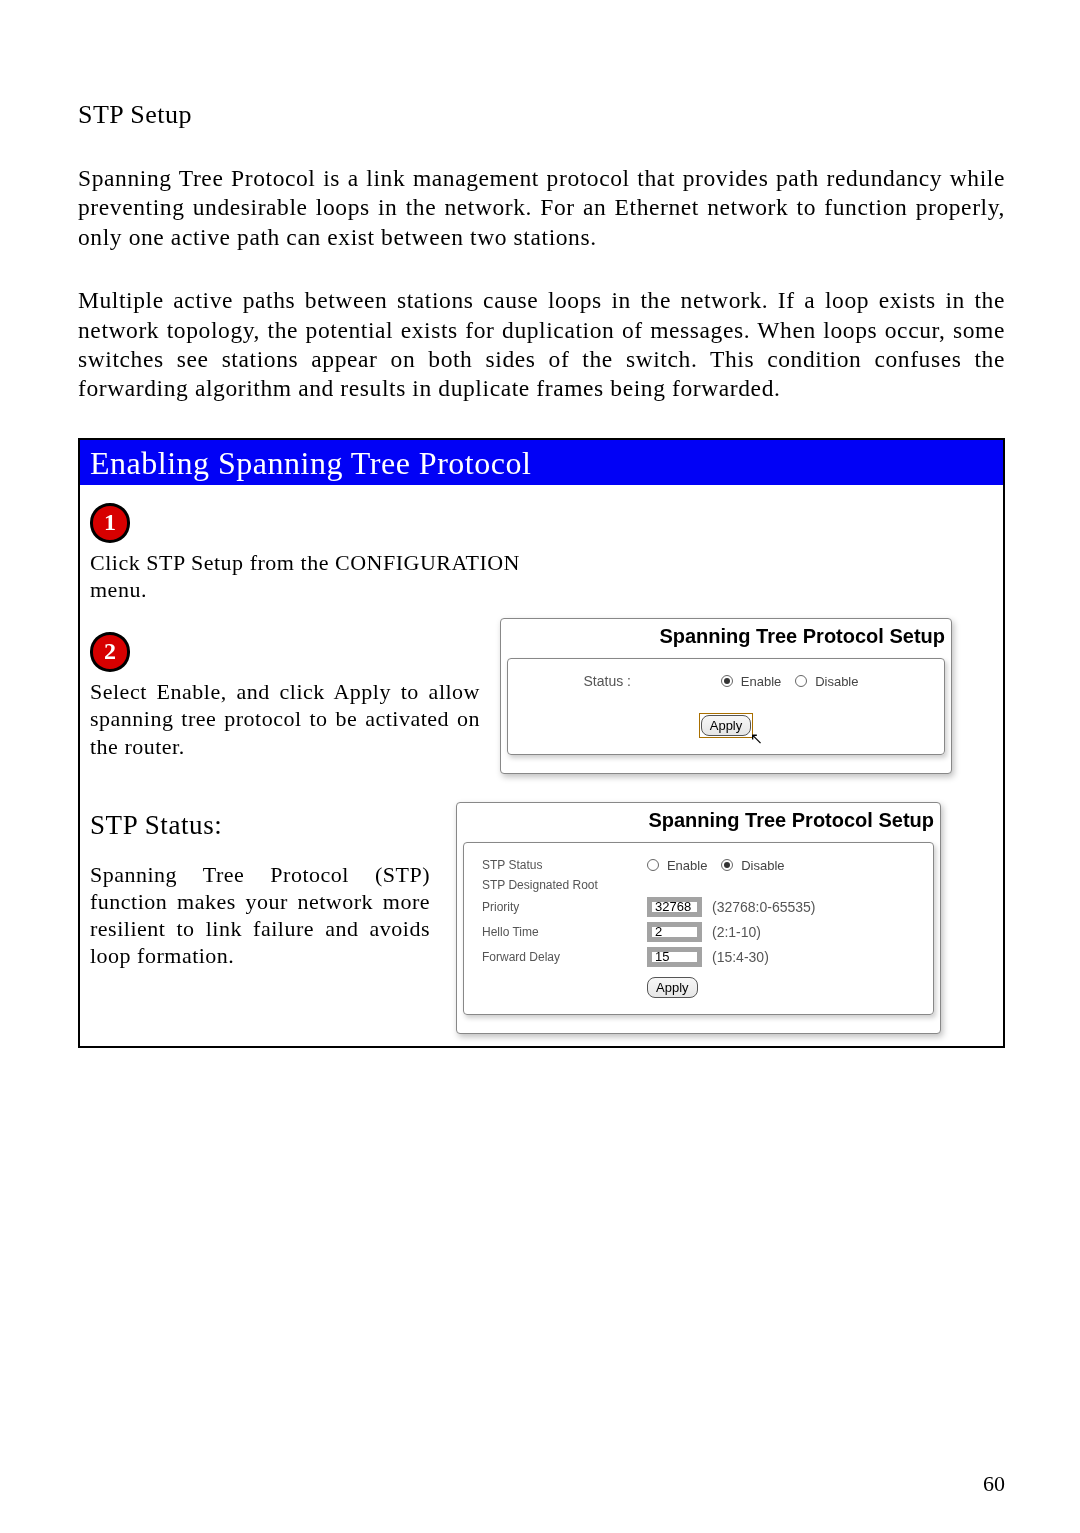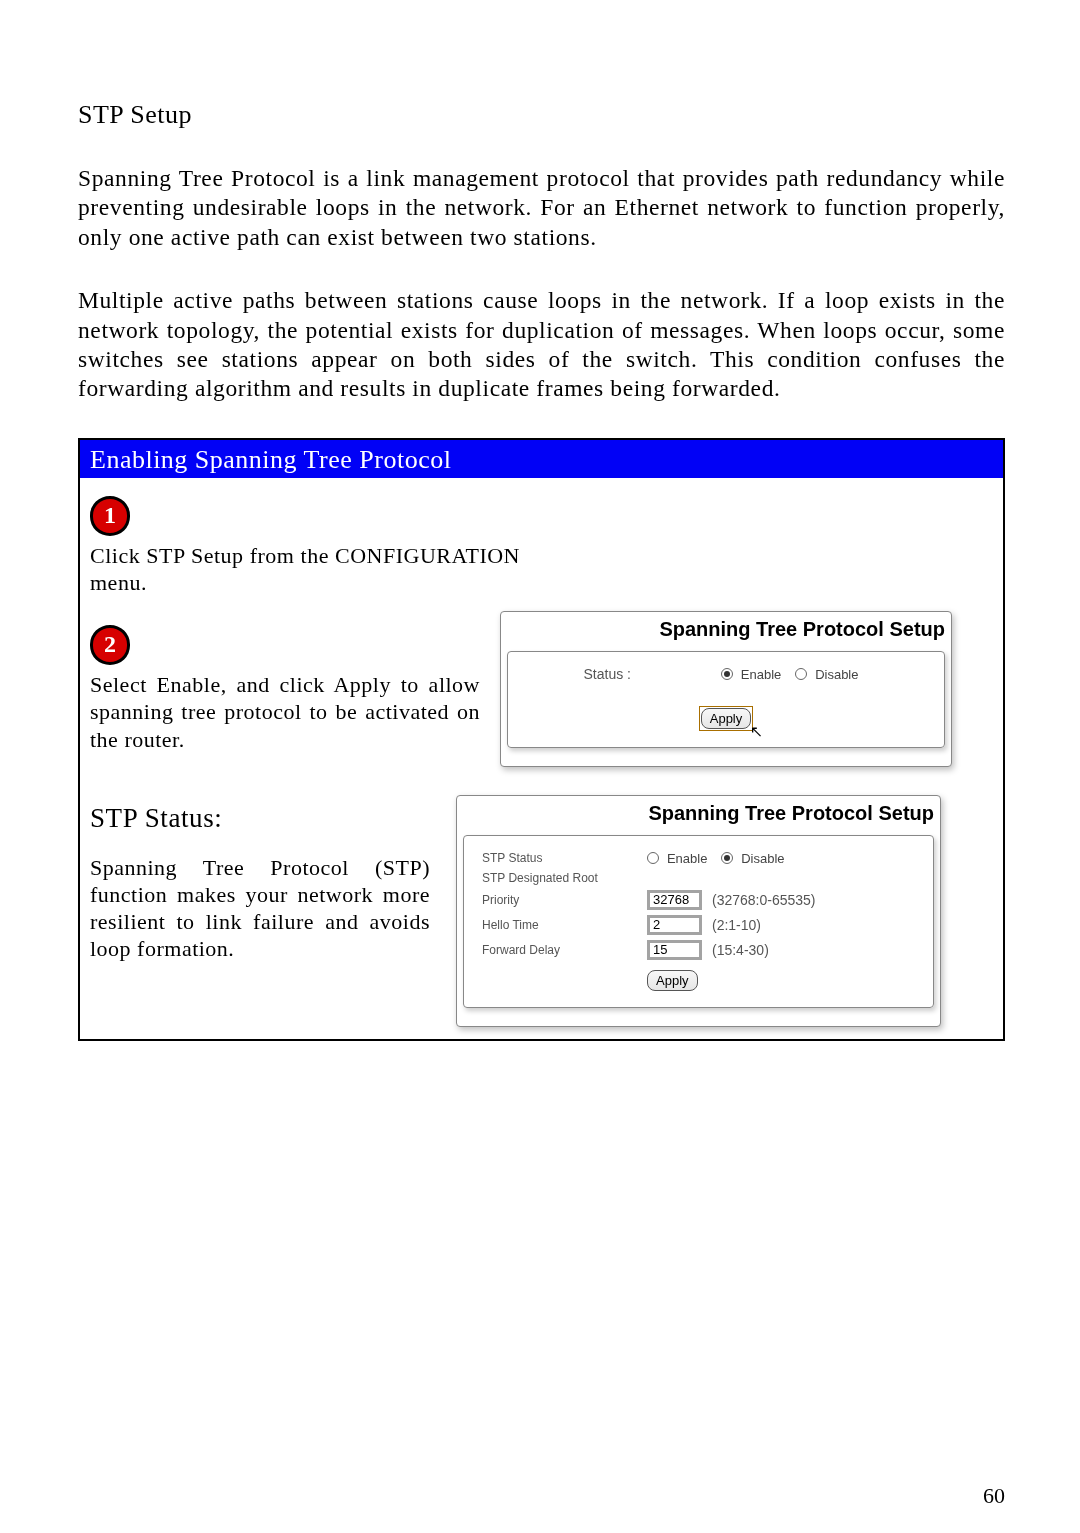--- a/index.html
+++ b/index.html
@@ -38,7 +38,7 @@
   .procbox .titlebar {
     background: #0101f6;
     color: #fff;
-    font-size: 26px;
+    font-size: 32px;
     padding: 5px 10px 3px 10px;
     letter-spacing: 0.5px;
   }

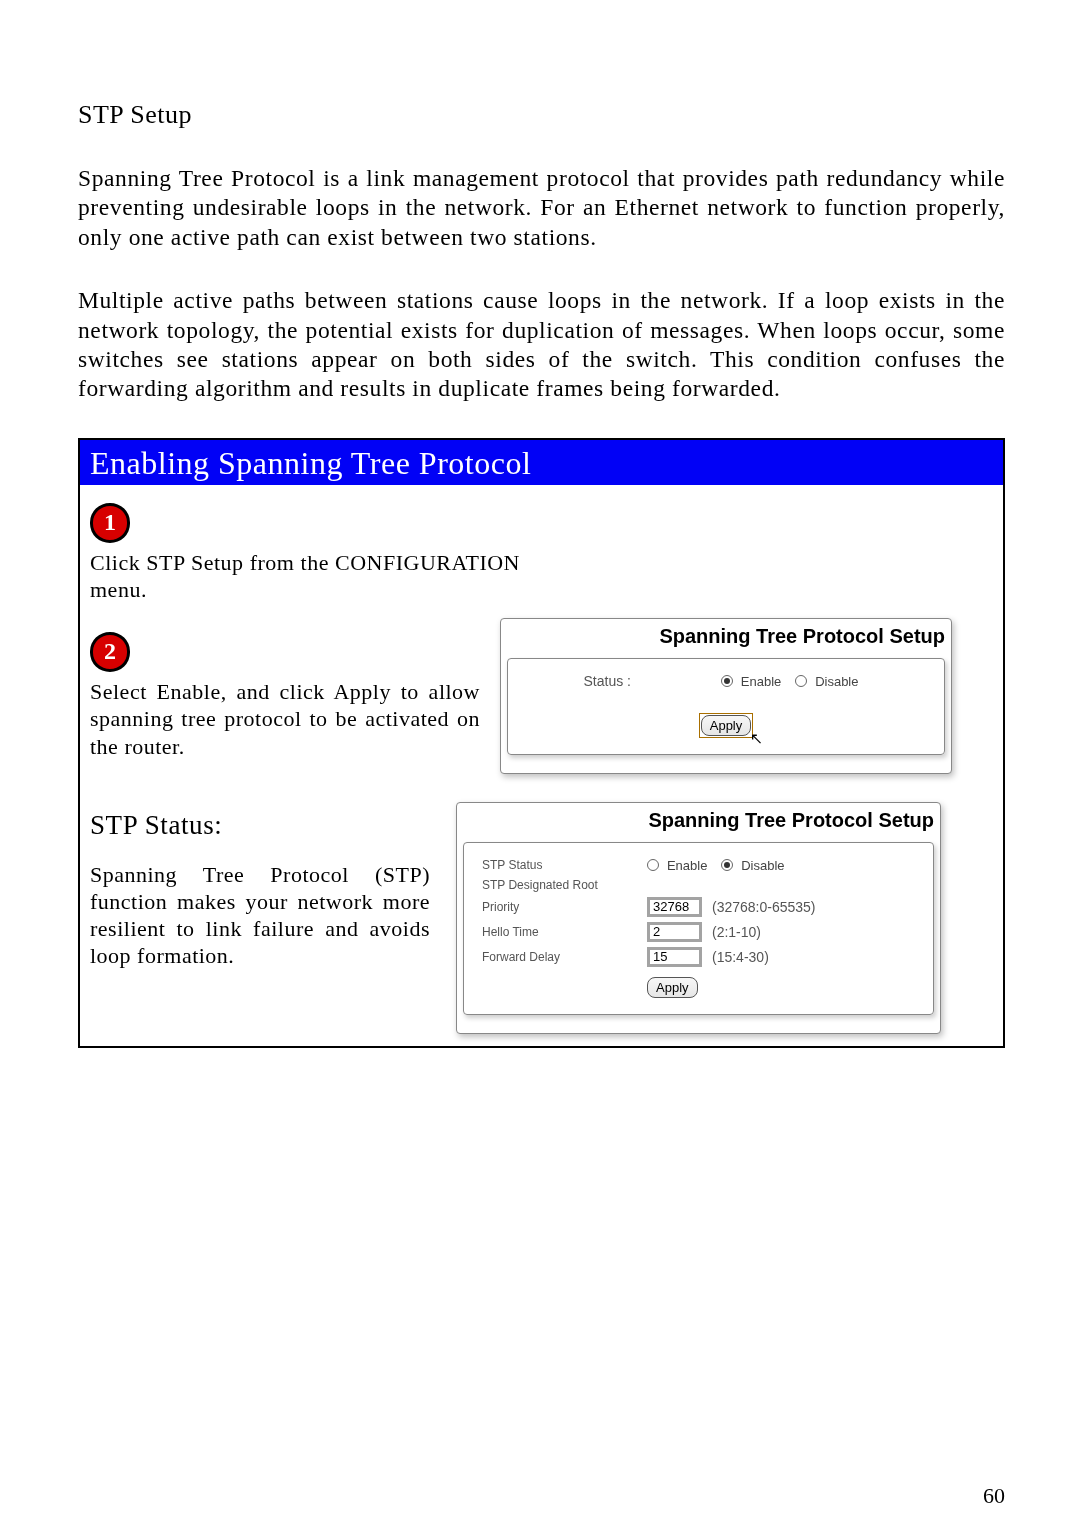--- a/index.html
+++ b/index.html
@@ -173,7 +173,7 @@
   .frow { display:flex; align-items:center; margin-bottom:5px; }
   .frow .flab { width: 165px; color:#555; font-size:12px; }
   .frow .finput {
-    width: 55px; height:20px; border:3px solid #a3a3a3; background:#fff;
+    width: 55px; height:20px; border:5px solid #a3a3a3; background:#fff;
     font-family: Verdana, Arial, sans-serif; font-size:13px; color:#000;
     padding: 1px 3px; margin-right:10px;
   }

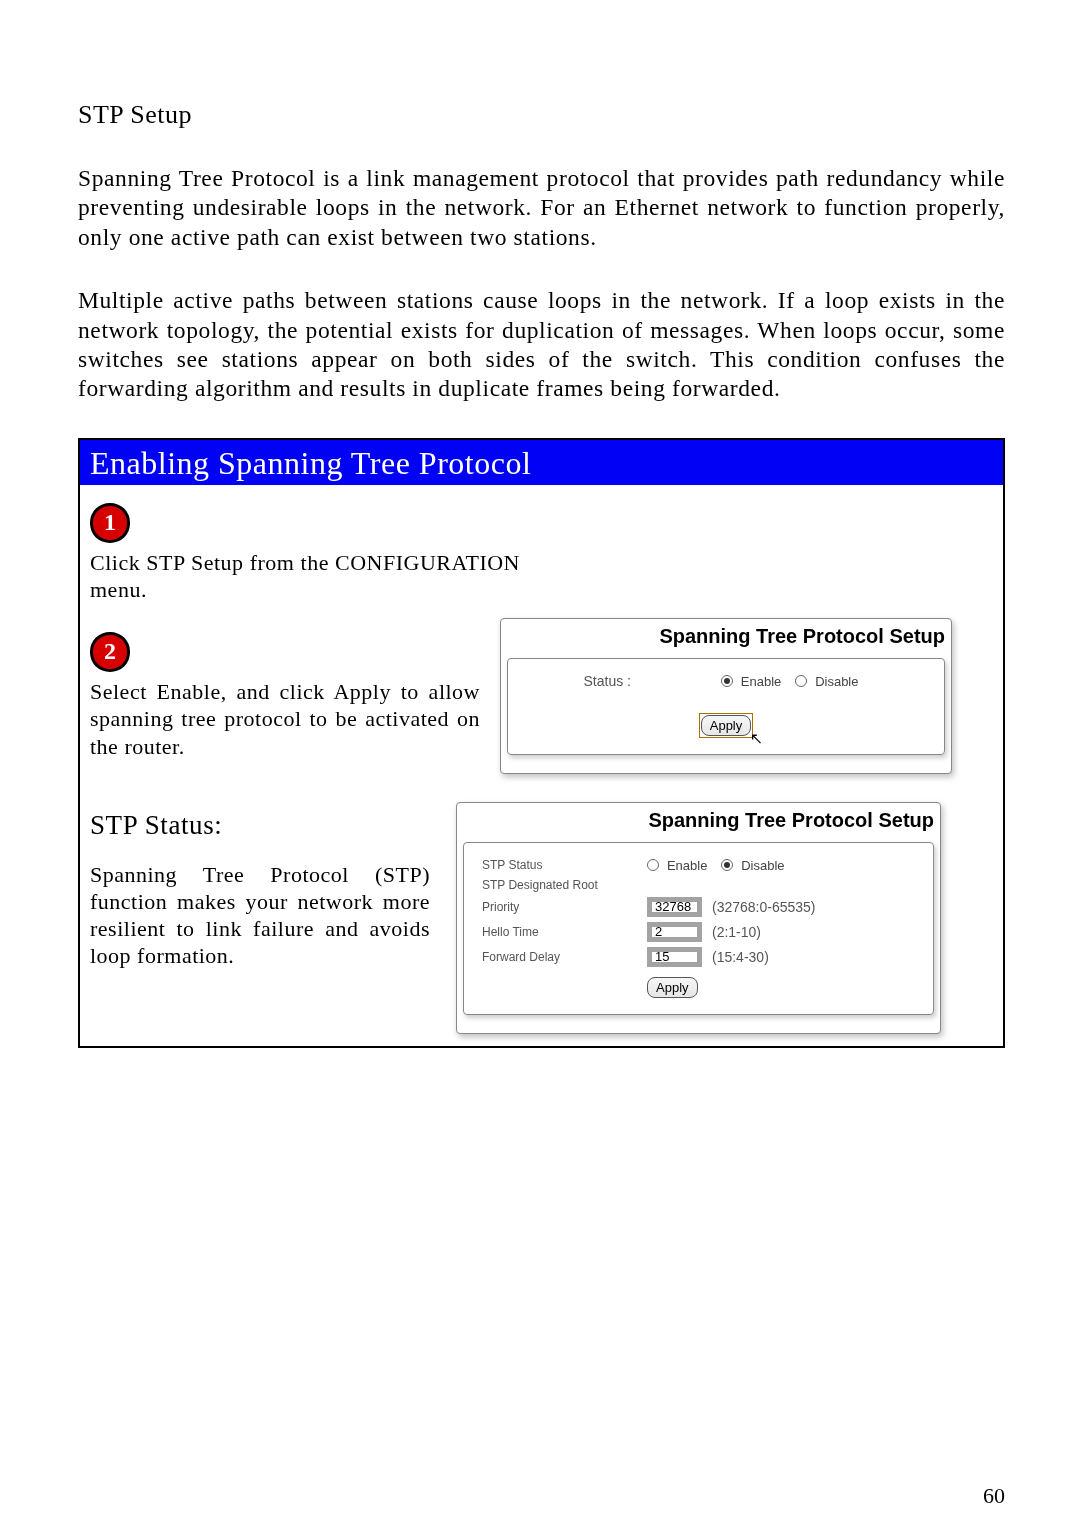--- a/index.html
+++ b/index.html
@@ -183,7 +183,7 @@
   .pagenum {
     position: absolute;
     right: 75px;
-    bottom: 24px;
+    bottom: 36px;
     font-size: 22px;
   }
 </style>

